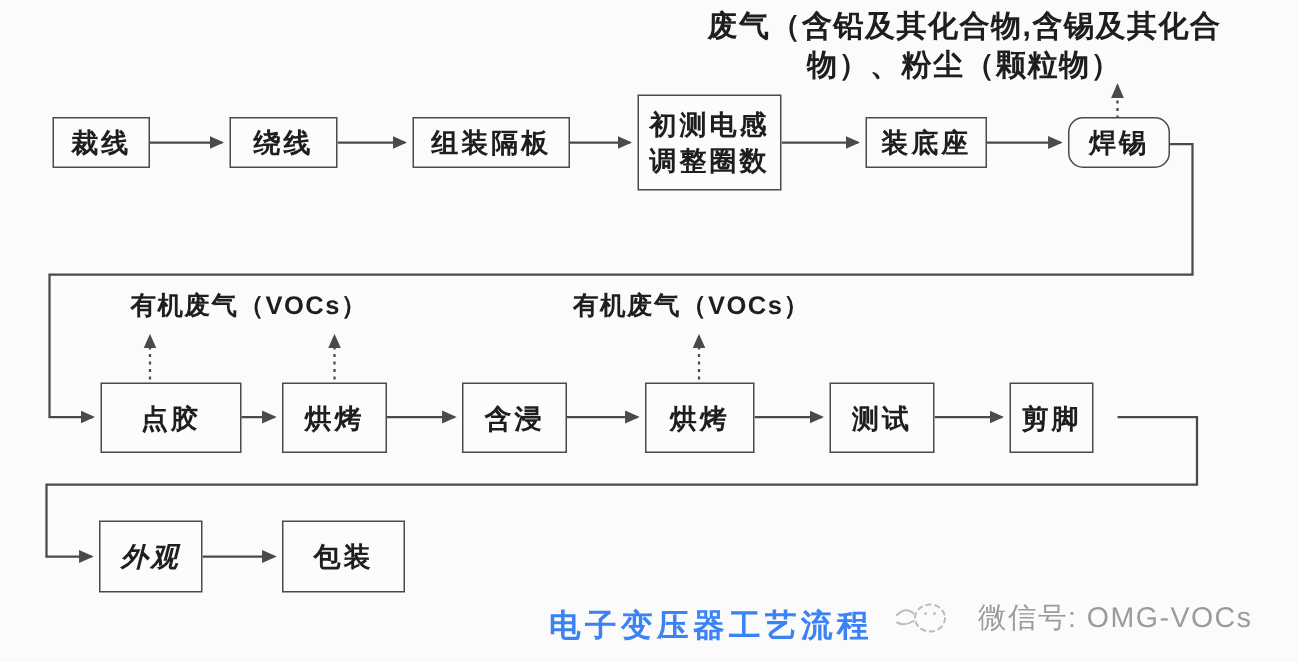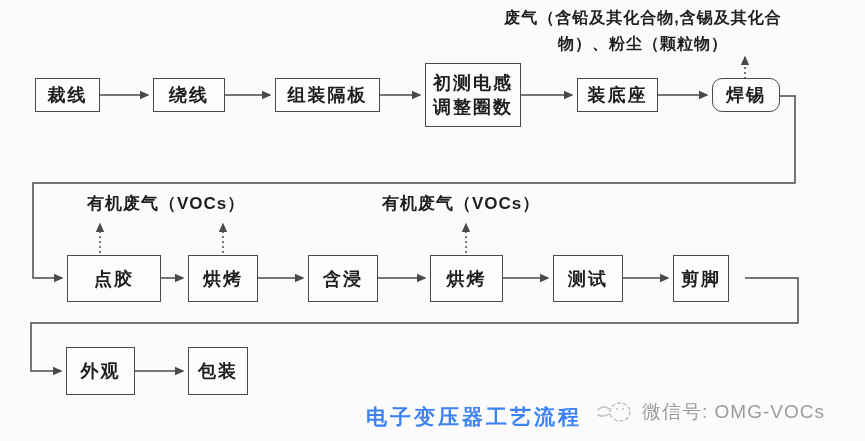--- a/index.html
+++ b/index.html
@@ -36,7 +36,7 @@
   }
   .annotation {
     position: absolute;
-    font-size: 16px;
+    font-size: 20px;
     font-weight: 600;
     color: #1e1e1e;
     letter-spacing: 1px;

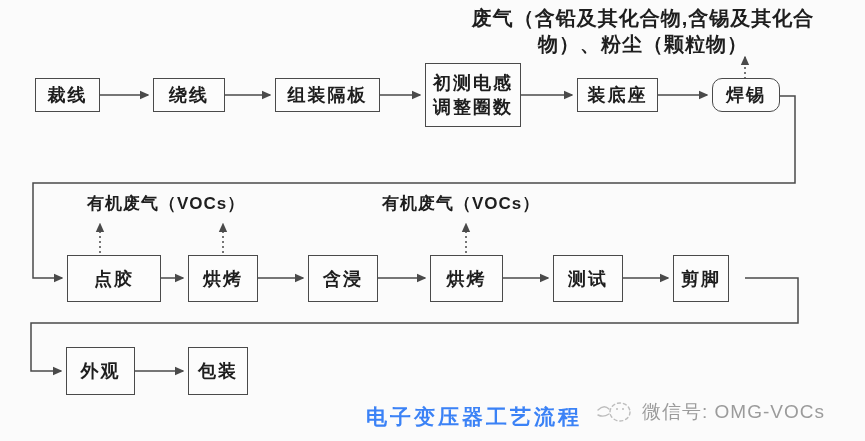--- a/index.html
+++ b/index.html
@@ -131,7 +131,7 @@
   <div class="node" style="left:553px; top:255px; width:70px; height:47px;">测试</div>
   <div class="node" style="left:673px; top:255px; width:56px; height:47px;">剪脚</div>
 
-  <div class="node" style="left:66px;  top:347px; width:69px; height:48px;">外观</div>
+  <div class="node" style="left:66px;  top:347px; width:69px; height:48px;font-style:italic;">外观</div>
   <div class="node" style="left:188px; top:347px; width:60px; height:48px;">包装</div>
 
   <div class="diagram-title">电子变压器工艺流程</div>

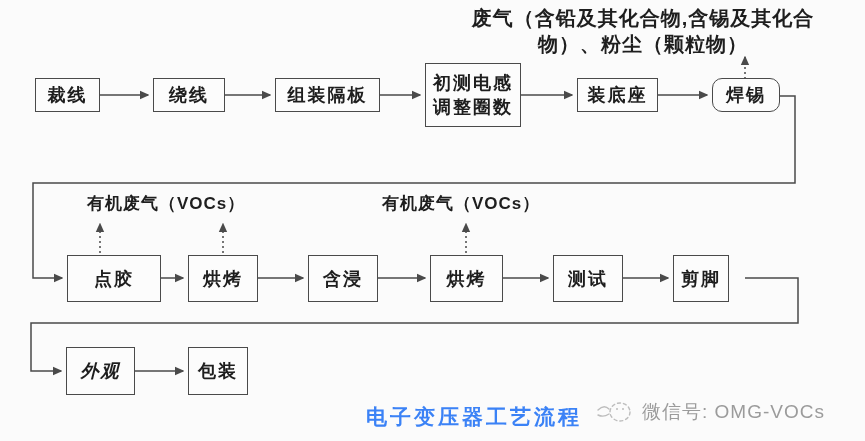--- a/index.html
+++ b/index.html
@@ -132,7 +132,7 @@
   <div class="node" style="left:673px; top:255px; width:56px; height:47px;">剪脚</div>
 
   <div class="node" style="left:66px;  top:347px; width:69px; height:48px;font-style:italic;">外观</div>
-  <div class="node" style="left:188px; top:347px; width:60px; height:48px;">包装</div>
+  <div class="node" style="left:188px; top:347px; width:82px; height:48px;">包装</div>
 
   <div class="diagram-title">电子变压器工艺流程</div>
 

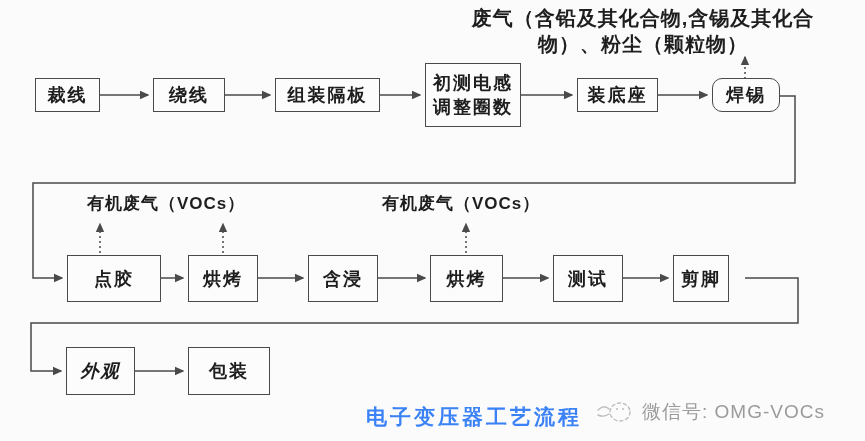--- a/index.html
+++ b/index.html
@@ -60,6 +60,7 @@
     left: 594px; top: 396px;
     display: flex; align-items: center;
     color: #9b9b9b;
+    gap: 10px;
   }
   .watermark-icon { width: 44px; height: 32px; }
   .watermark-label {

